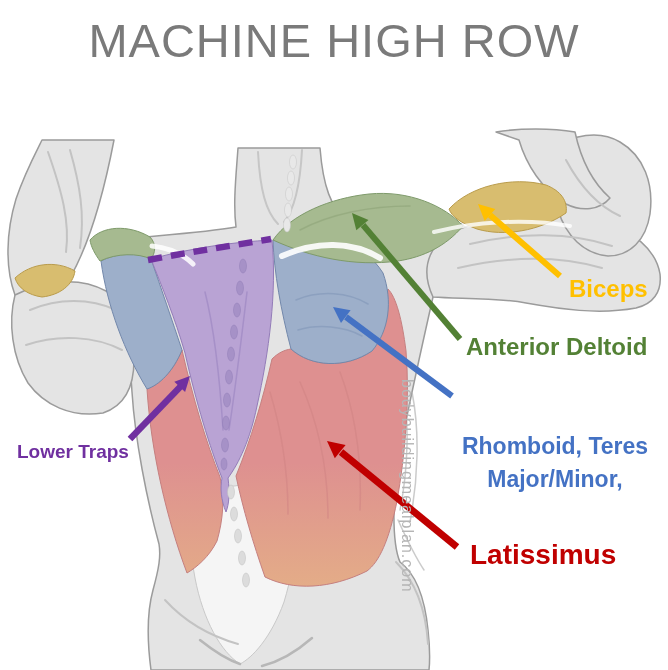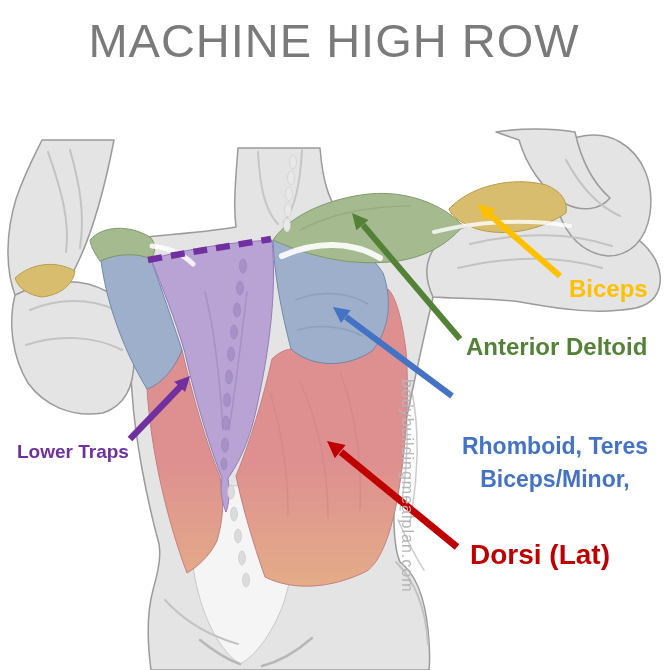--- a/index.html
+++ b/index.html
@@ -198,7 +198,7 @@
   <div class="lbl" id="lbl-deltoid">Anterior Deltoid</div>
   <div class="lbl" id="lbl-rhomboid">
     <span class="lbl-line">Rhomboid, Teres</span>
-    <span class="lbl-line">Biceps/Minor,</span>
+    <span class="lbl-line">Major/Minor,</span>
   </div>
   <div class="lbl" id="lbl-traps">Lower Traps</div>
   <div class="lbl" id="lbl-lats">

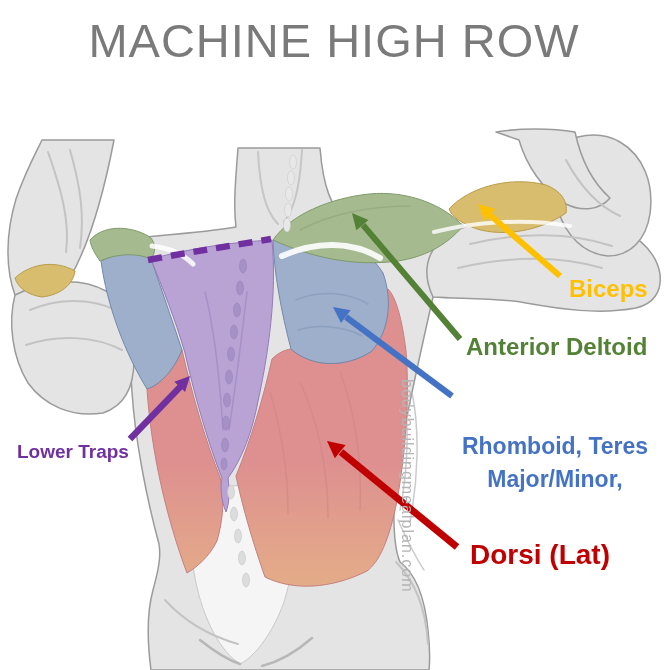--- a/index.html
+++ b/index.html
@@ -202,6 +202,7 @@
   </div>
   <div class="lbl" id="lbl-traps">Lower Traps</div>
   <div class="lbl" id="lbl-lats">
+    <span class="lbl-line">Latissimus</span>
     <span class="lbl-line">Dorsi (Lat)</span>
   </div>
 

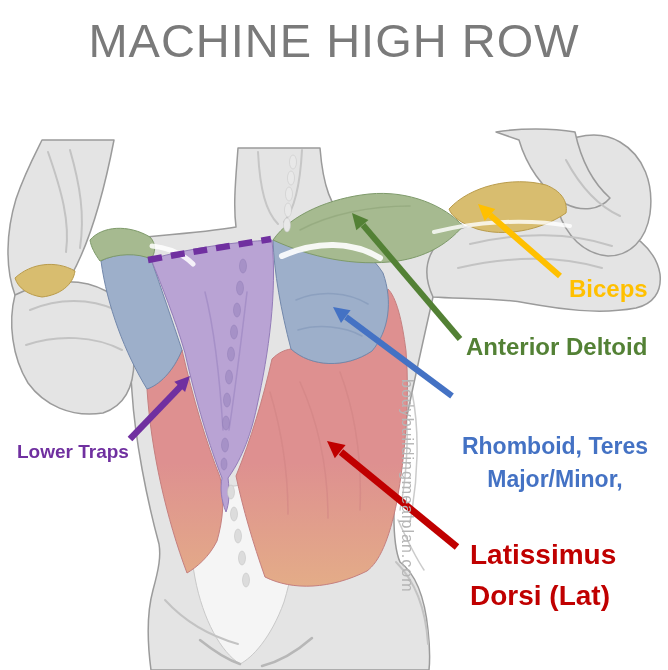--- a/index.html
+++ b/index.html
@@ -203,7 +203,6 @@
   <div class="lbl" id="lbl-traps">Lower Traps</div>
   <div class="lbl" id="lbl-lats">
     <span class="lbl-line">Latissimus</span>
-    <span class="lbl-line">Dorsi (Lat)</span>
   </div>
 
   <div id="watermark">bodybuildingmealplan.com</div>

